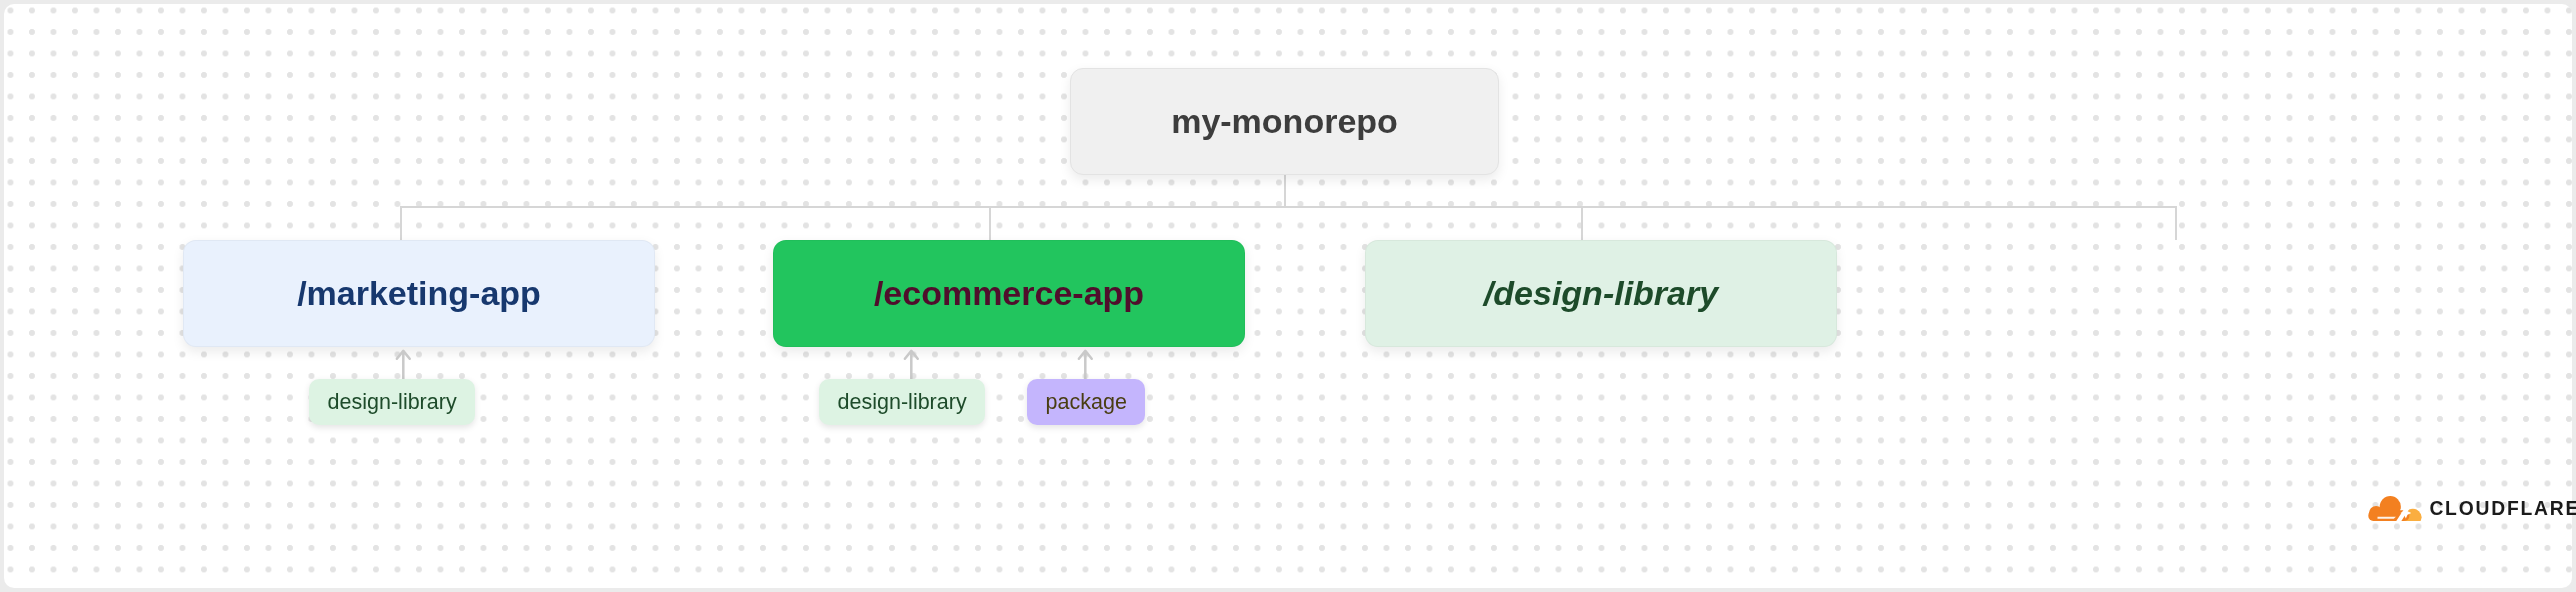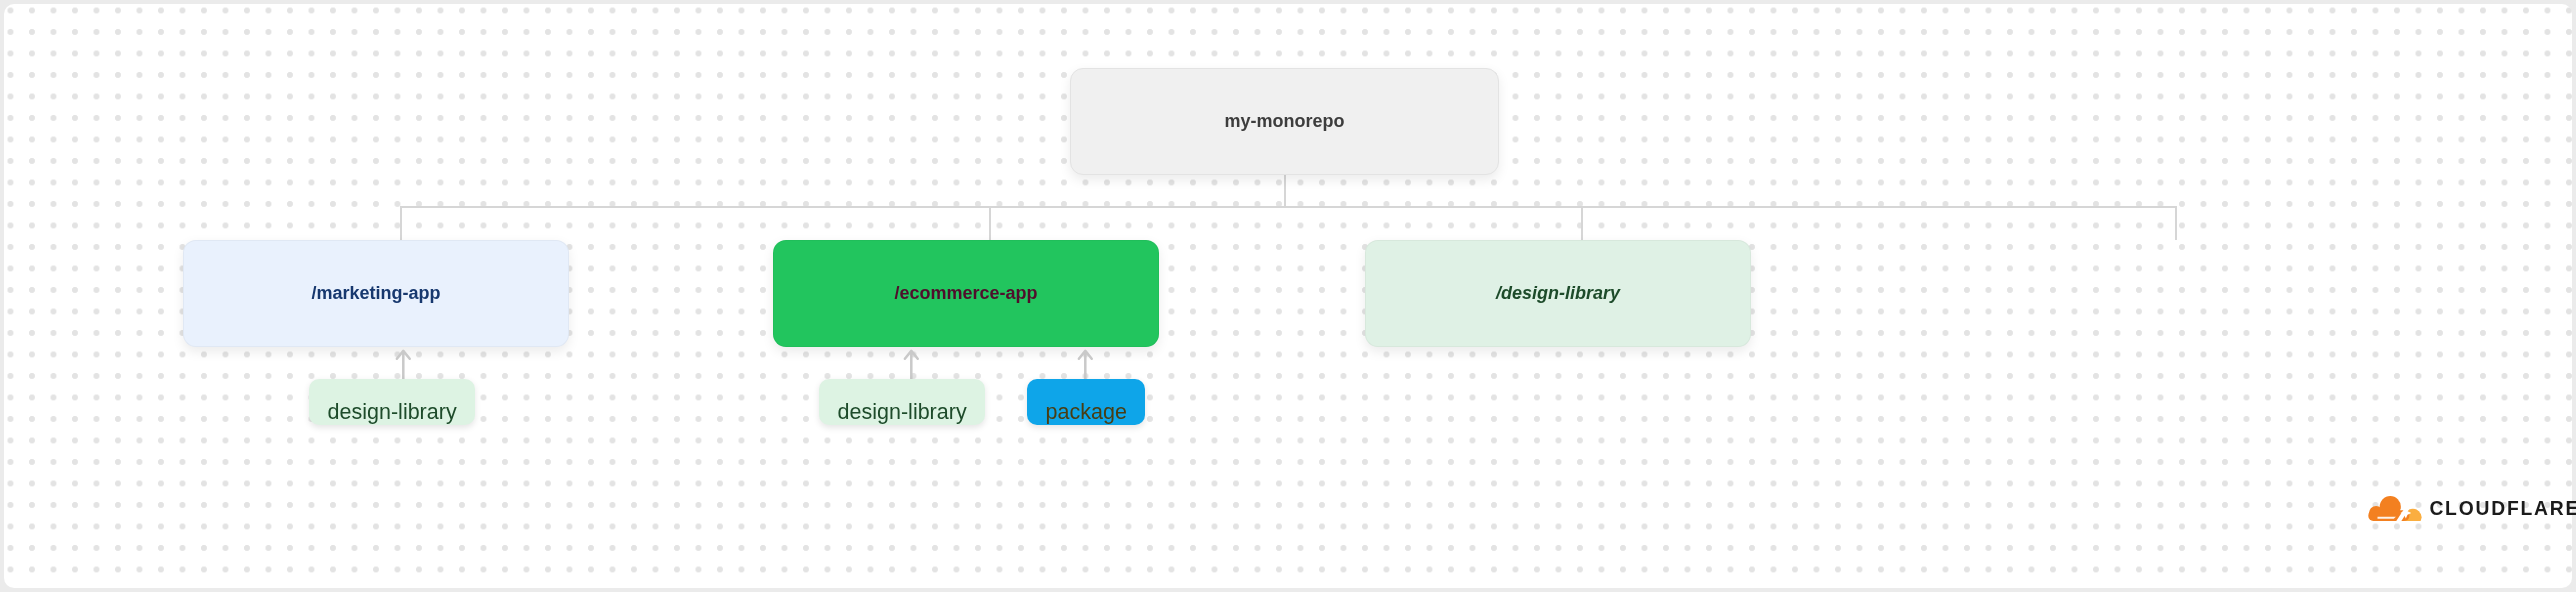--- a/index.html
+++ b/index.html
@@ -25,7 +25,7 @@
     position:absolute;height:107px;
     display:flex;align-items:center;justify-content:center;
     border-radius:13px;
-    font-weight:bold;font-size:18px;
+    font-weight:bold;font-size:34px;
     box-shadow:0 4.3px 11.4px rgba(0,0,0,0.08);
     border:0.7px solid rgba(0,0,0,0.035);
     box-sizing:border-box;

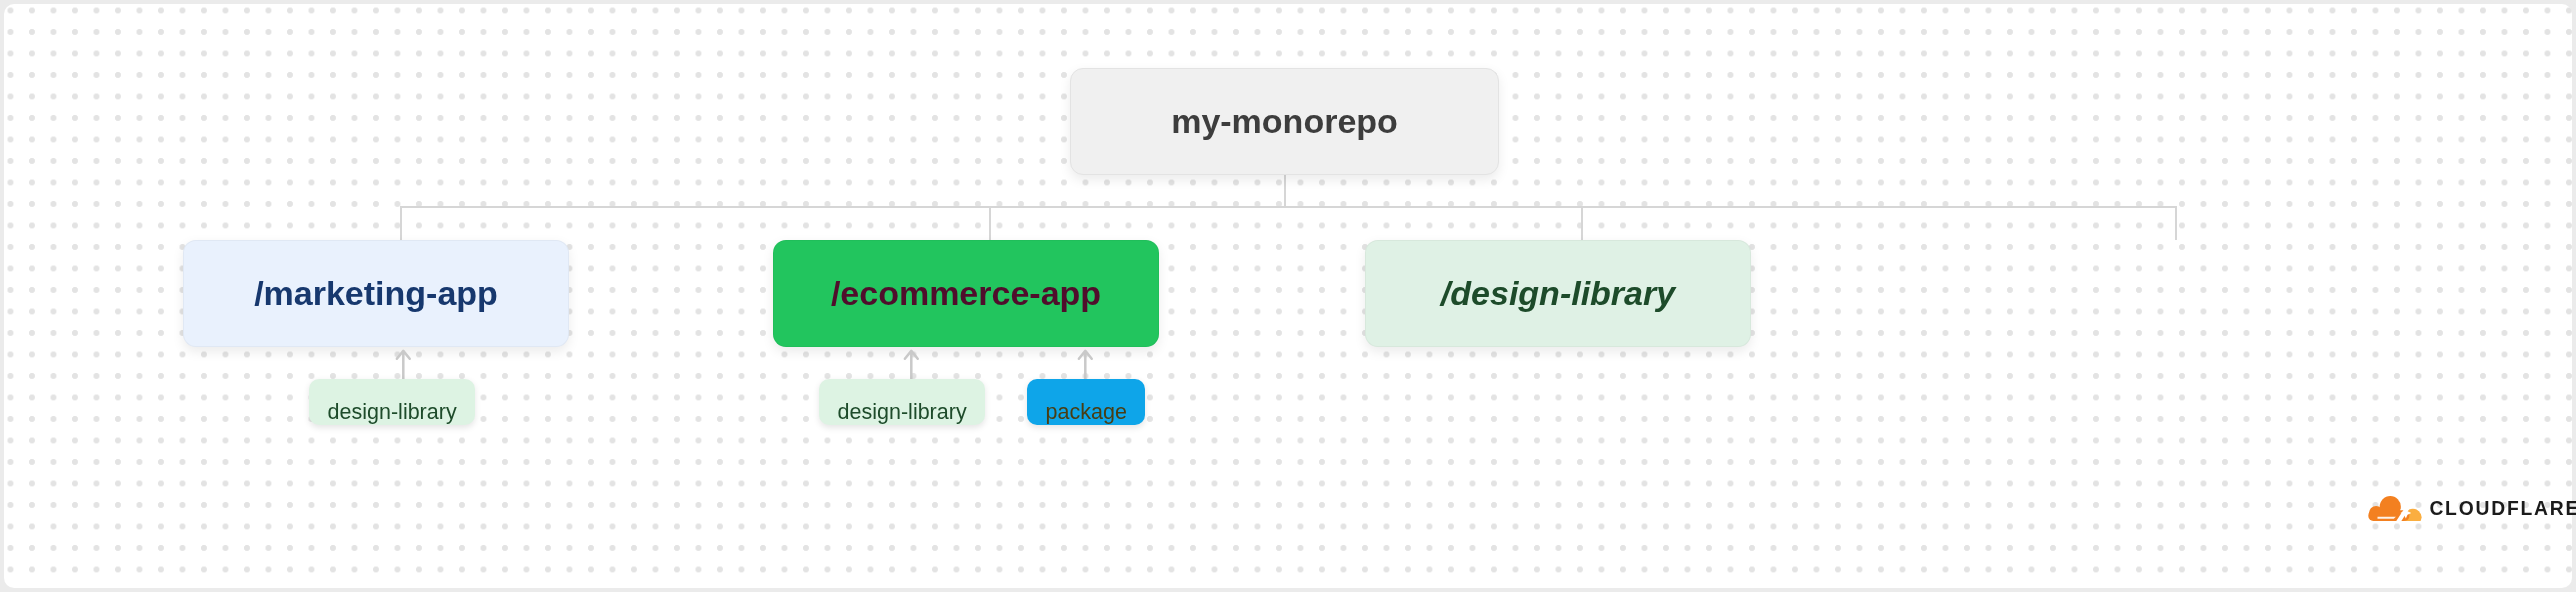--- a/index.html
+++ b/index.html
@@ -31,7 +31,7 @@
     box-sizing:border-box;
   }
   .node.root{width:429px;left:1070px;top:68px;border:0.7px solid #e3e3e3;}
-  .node.child{width:386px;top:240px;}
+  .node.child{width:472px;top:240px;}
   .n-marketing{left:183px;}
   .n-ecommerce{left:773px;}
   .n-design{left:1365px;}

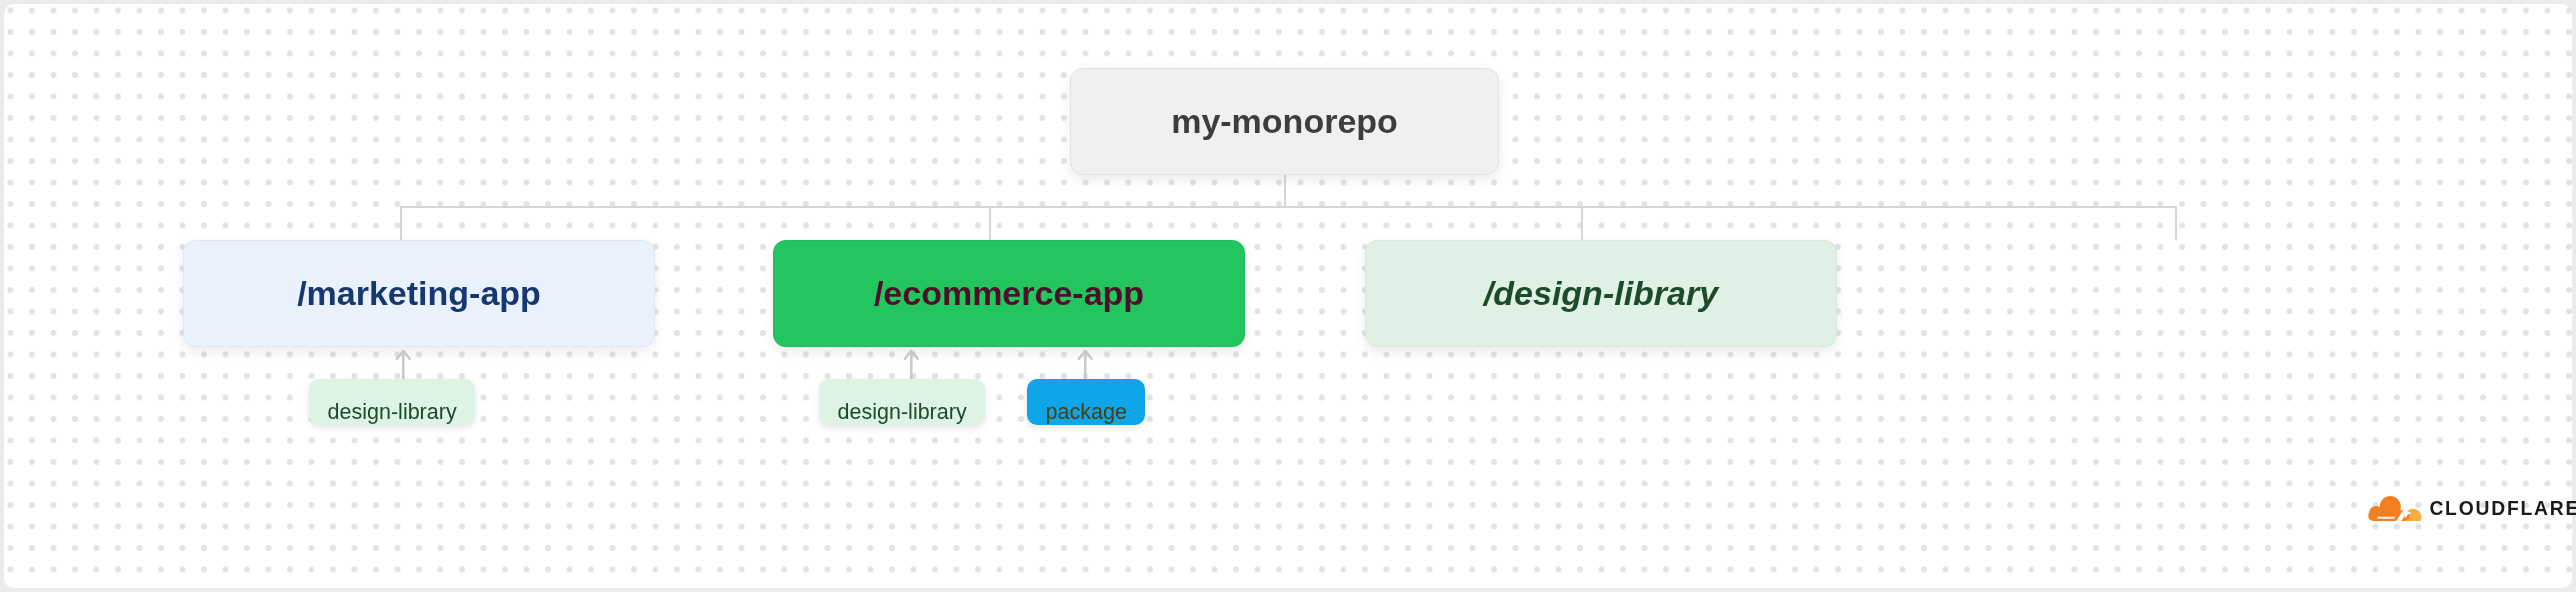--- a/index.html
+++ b/index.html
@@ -39,7 +39,7 @@
   
   .tag{
     position:absolute;top:379px;height:46px;
-    display:inline-flex;align-items:flex-end;justify-content:center;
+    display:inline-flex;align-items:center;justify-content:center;
     padding:0 18.6px;border-radius:10px;
     font-size:21.5px;
     box-shadow:0 2.1px 6.4px rgba(0,0,0,0.10);

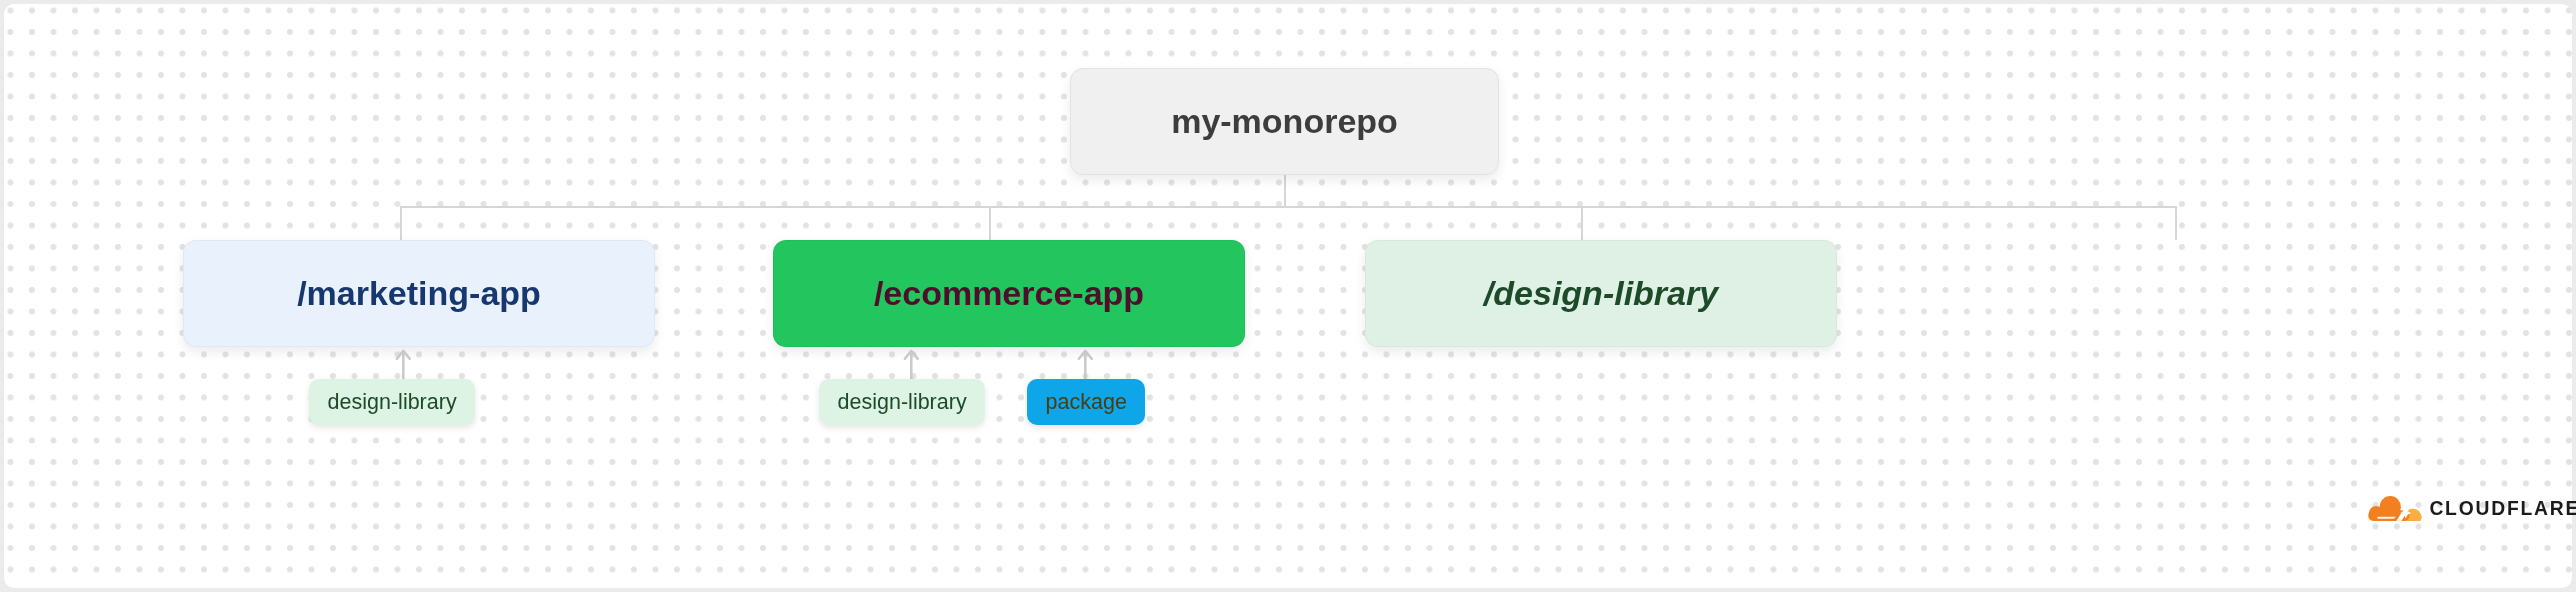--- a/index.html
+++ b/index.html
@@ -104,7 +104,7 @@
   <div class="tag t-e-dl" style="background-color: rgb(221, 243, 227); color: rgb(29, 75, 42);">
     <span>design-library</span>
   </div>
-  <div class="tag t-e-pkg" style="background-color: #0ea5e9; color: rgb(73, 61, 18);">
+  <div class="tag t-e-pkg" style="background-color: #c4b5fd; color: rgb(73, 61, 18);">
     <span>package</span>
   </div>
 

